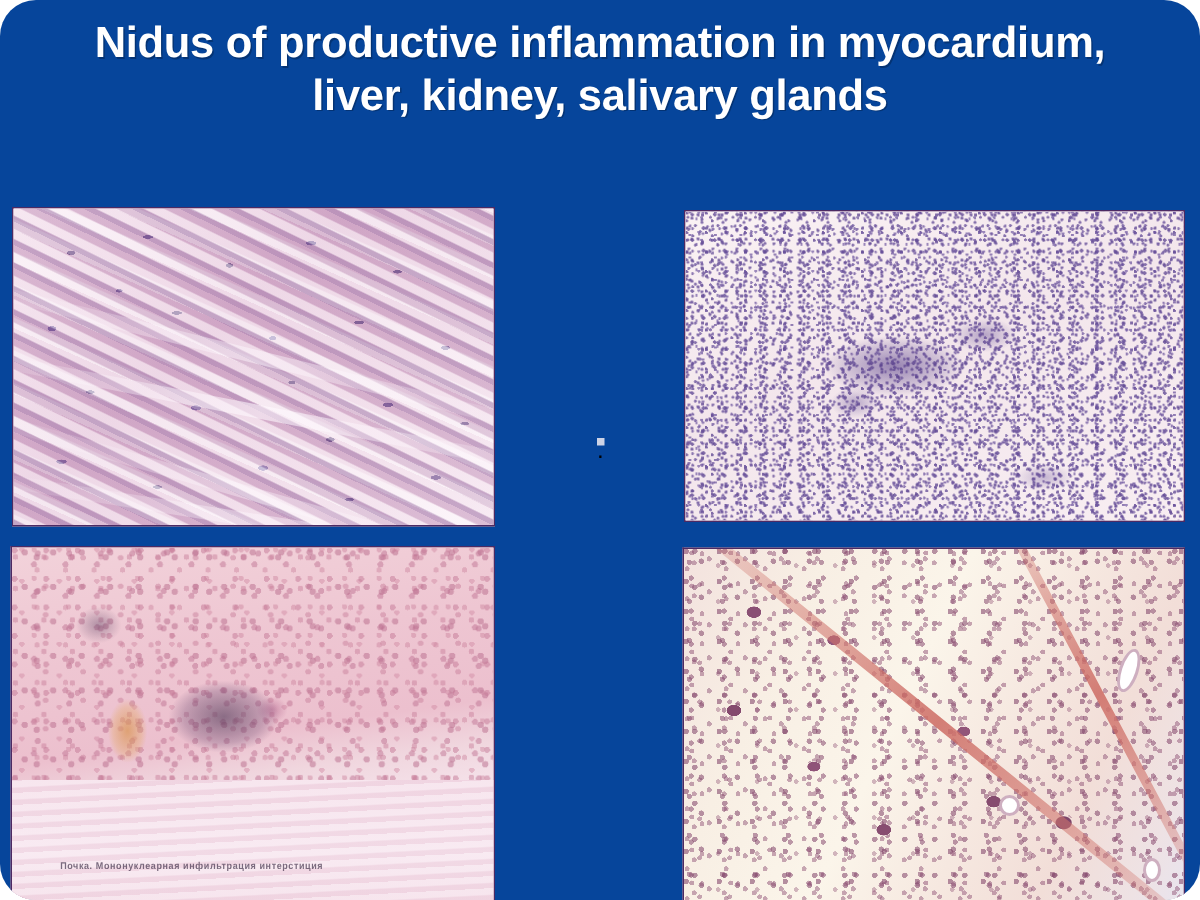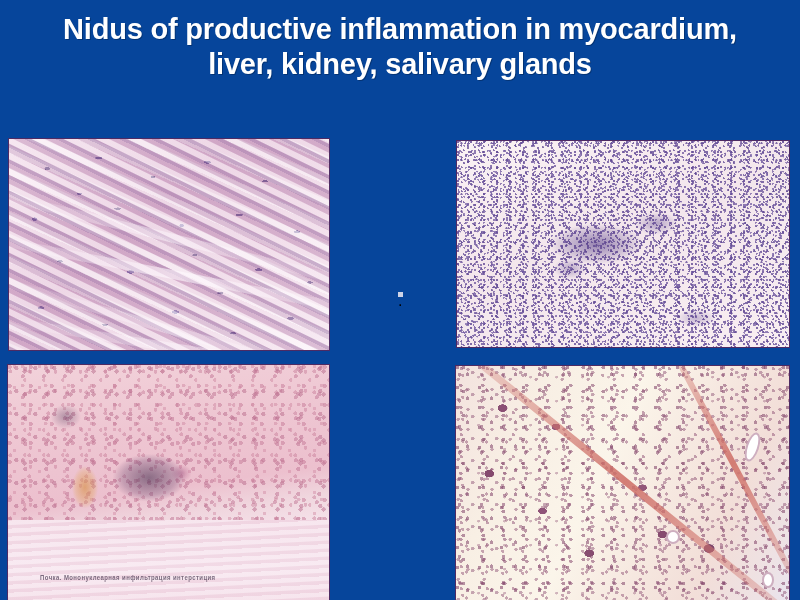--- a/index.html
+++ b/index.html
@@ -19,6 +19,7 @@
     height: 600px;
     background: #06459B;
     overflow: hidden;
+    border-radius: 24px;
   }
   #slide-title {
     position: absolute;

